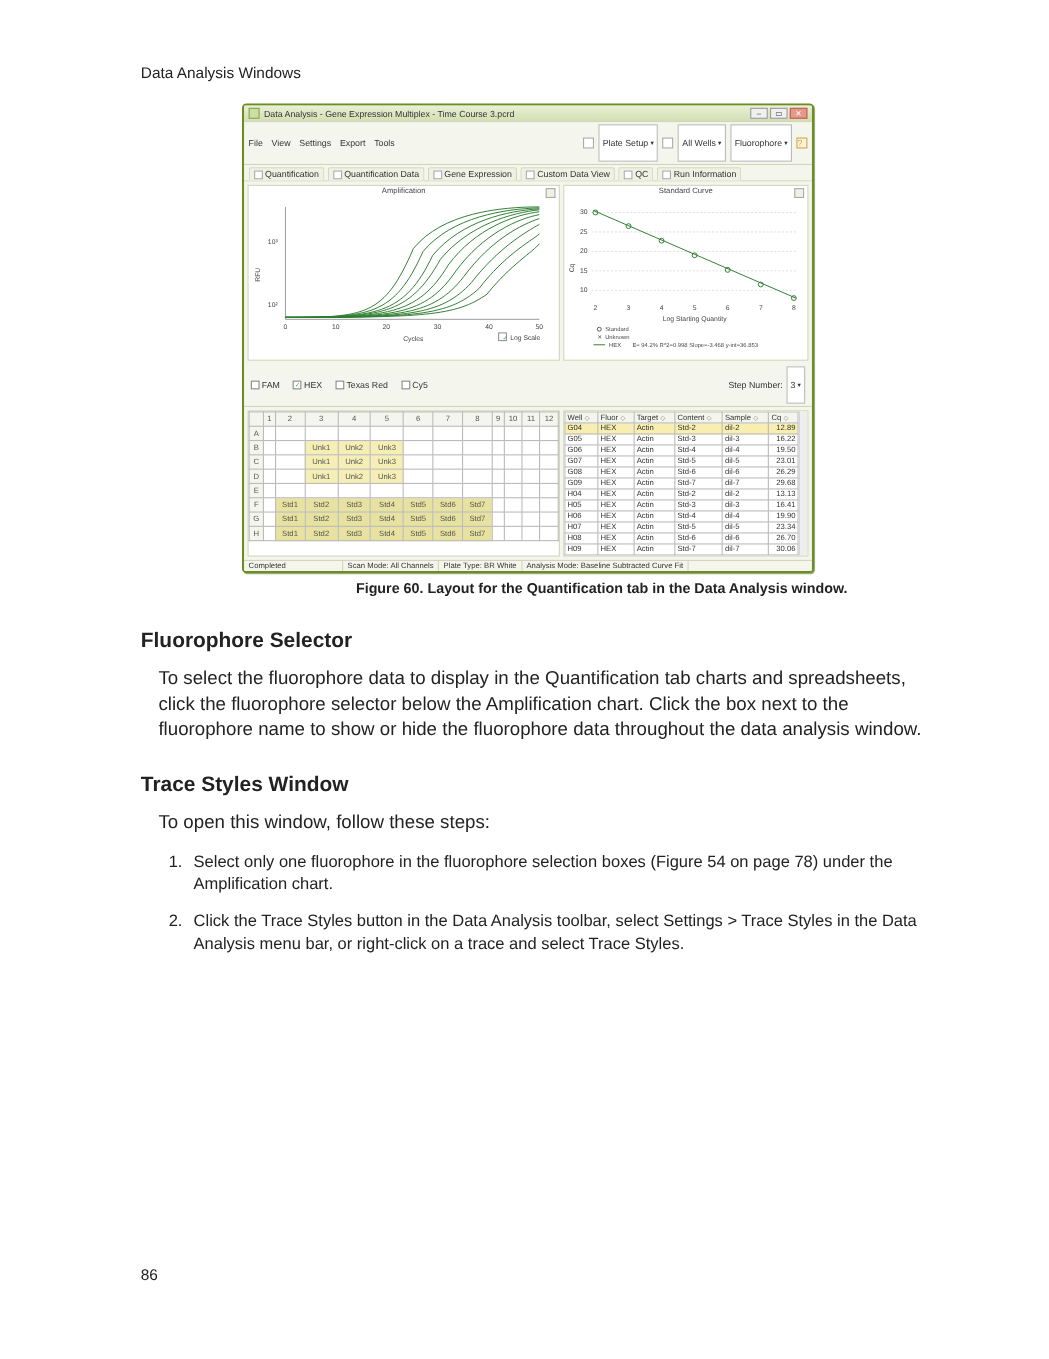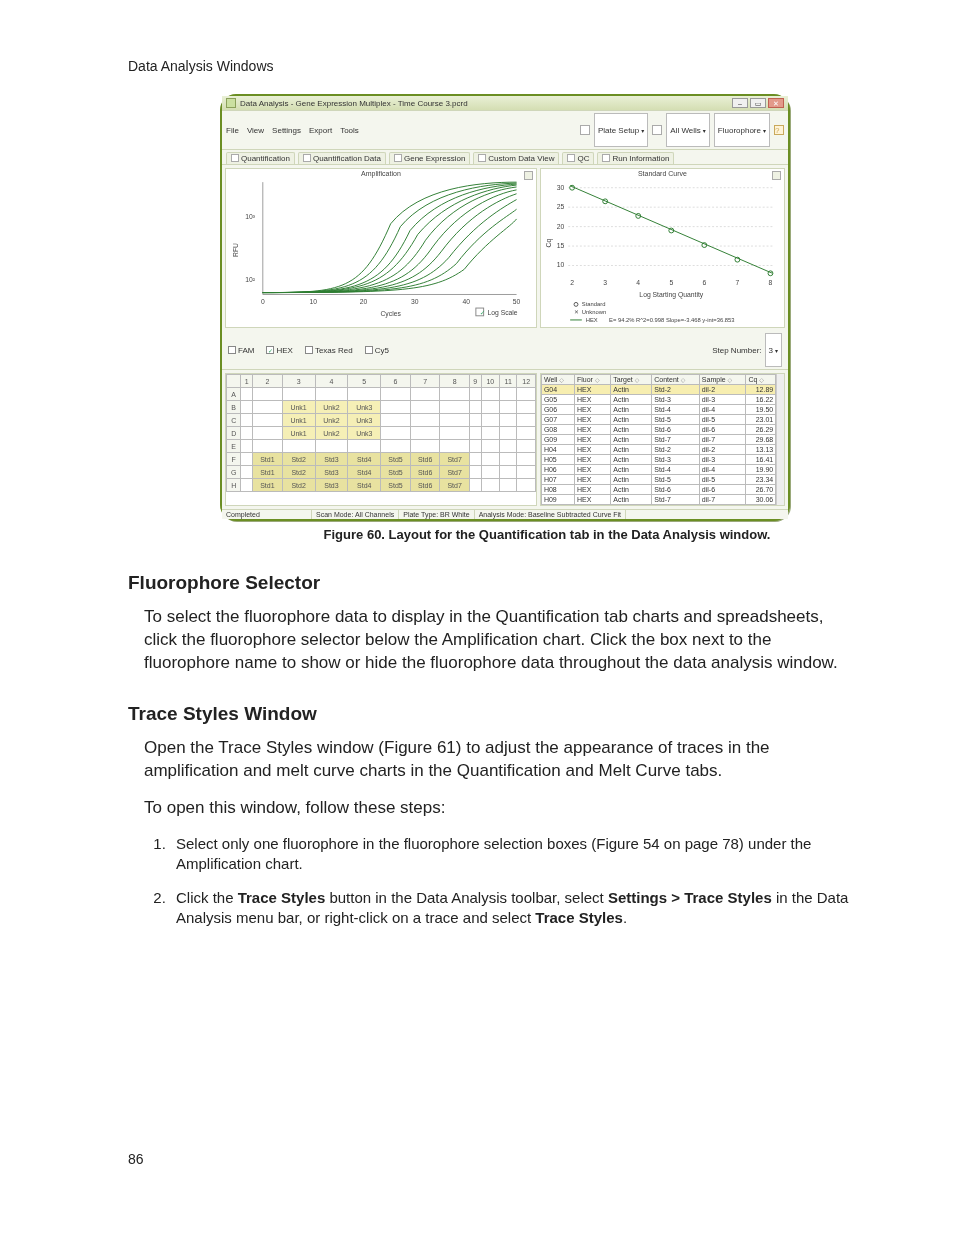--- a/index.html
+++ b/index.html
@@ -10,7 +10,7 @@
   .page-num{position:absolute;left:128px;bottom:68px;font-size:14px}
   
   .figwrap{margin:0 0 10px 92px}
-  .appwin{width:570px;border:2px solid var(--win-border);border-radius:16px;background:#e8edd4;font-size:8px;color:#333;box-shadow:1px 1px 0 #9aa97a}
+  .appwin{width:520px;border:2px solid var(--win-border);border-radius:4px;background:#e8edd4;font-size:8px;color:#333;box-shadow:1px 1px 0 #9aa97a}
   .titlebar{display:flex;align-items:center;padding:2px 4px;background:linear-gradient(#e9f0d6,#d4deb3)}
   .titlebar .t-icon{width:10px;height:10px;background:#cbe0a0;border:1px solid #8ba05a;margin-right:4px}
   .win-ctrls{margin-left:auto;display:flex;gap:2px}

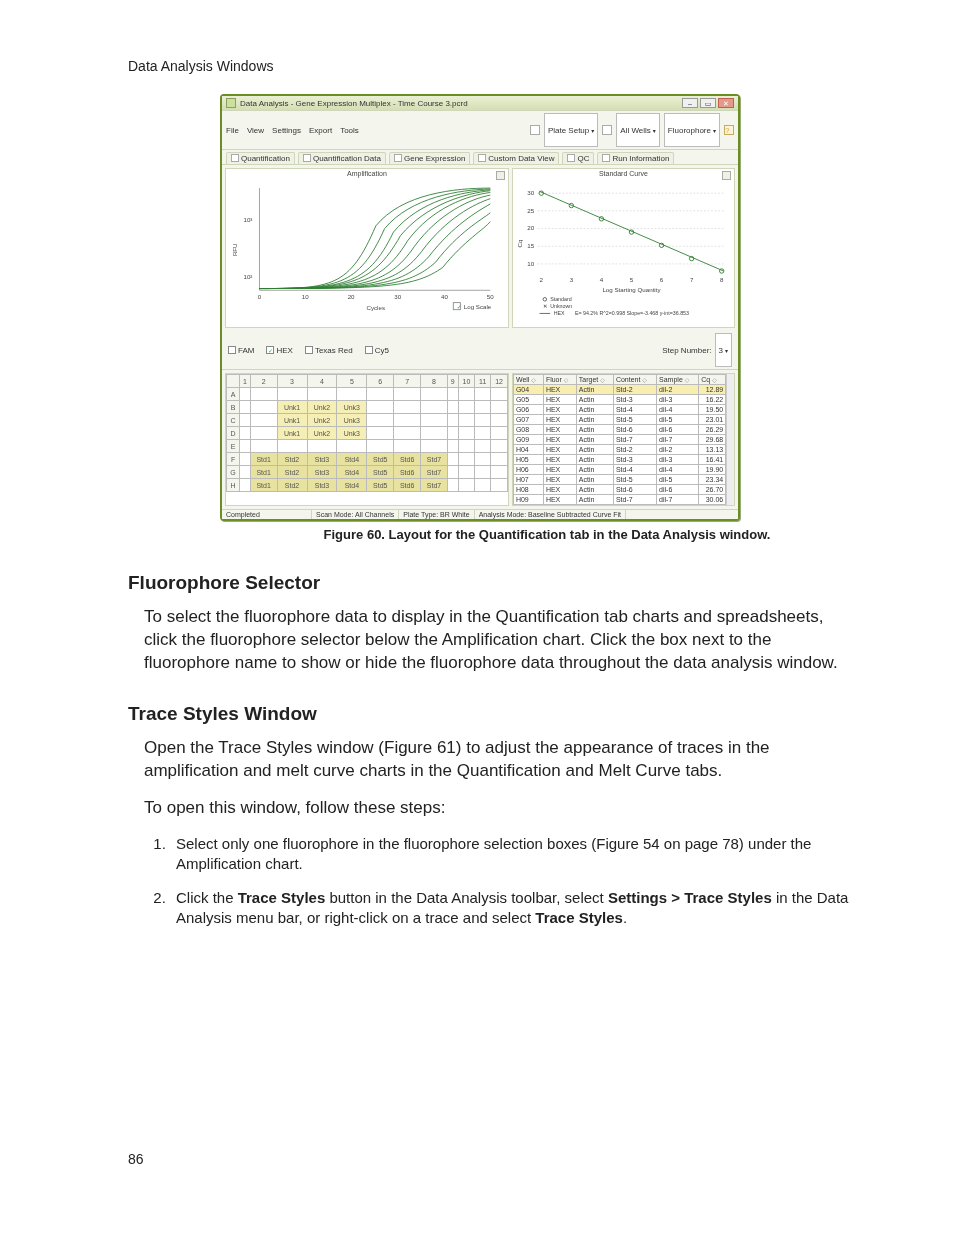--- a/index.html
+++ b/index.html
@@ -23,7 +23,7 @@
   .ico{width:10px;height:10px;display:inline-block;border:1px solid #aaa;background:#fff}
   .help{border:1px solid #c9a95b;color:#c9a95b;background:#fff3d6}
   .tabbar{display:flex;align-items:center;background:#f4f6ee;padding:2px 0 0 4px;gap:3px;border-bottom:1px solid #cfd6ba}
-  .tabbar .tab{display:flex;gap:2px;padding:1px 4px;border:1px solid #cfd6ba;border-bottom:none;background:#eef1e3;border-radius:2px 2px 0 0}
+  .tabbar .tab{display:flex;align-items:center;gap:2px;padding:1px 4px;border:1px solid #cfd6ba;border-bottom:none;background:#eef1e3;border-radius:2px 2px 0 0}
   .tabbar .tab .ico{width:8px;height:8px}
   .body-2col{display:flex;padding:3px;gap:3px;background:#f4f6ee}
   .panel{background:#fff;border:1px solid #cfd6ba;position:relative}

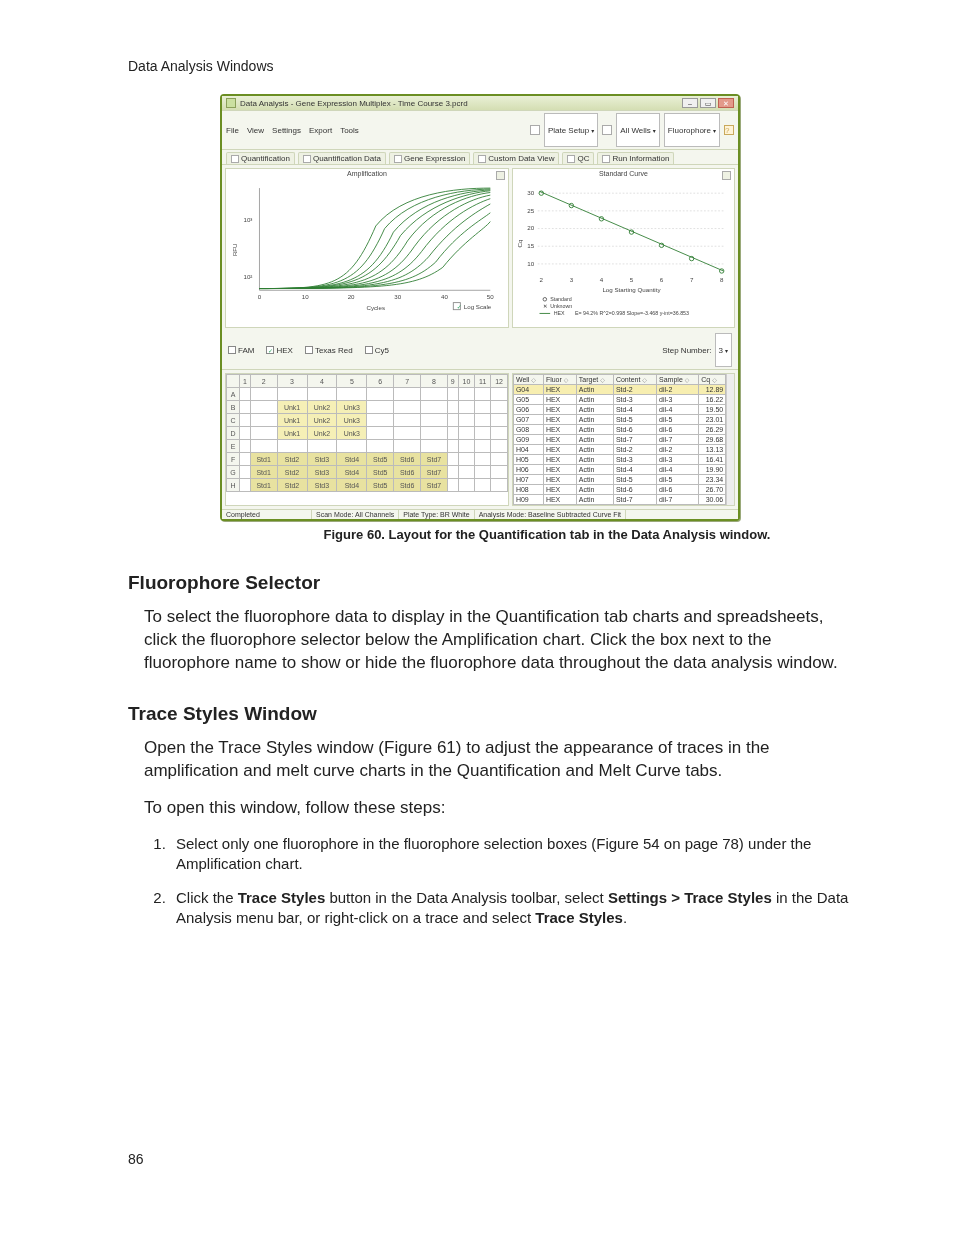--- a/index.html
+++ b/index.html
@@ -529,7 +529,6 @@
   <p>To select the fluorophore data to display in the Quantification tab charts and spreadsheets, click the fluorophore selector below the Amplification chart. Click the box next to the fluorophore name to show or hide the fluorophore data throughout the data analysis window.</p>
 
   <h2>Trace Styles Window</h2>
-  <p>Open the Trace Styles window (Figure 61) to adjust the appearance of traces in the amplification and melt curve charts in the Quantification and Melt Curve tabs.</p>
   <p>To open this window, follow these steps:</p>
   <ol>
     <li>Select only one fluorophore in the fluorophore selection boxes (Figure 54 on page 78) under the Amplification chart.</li>

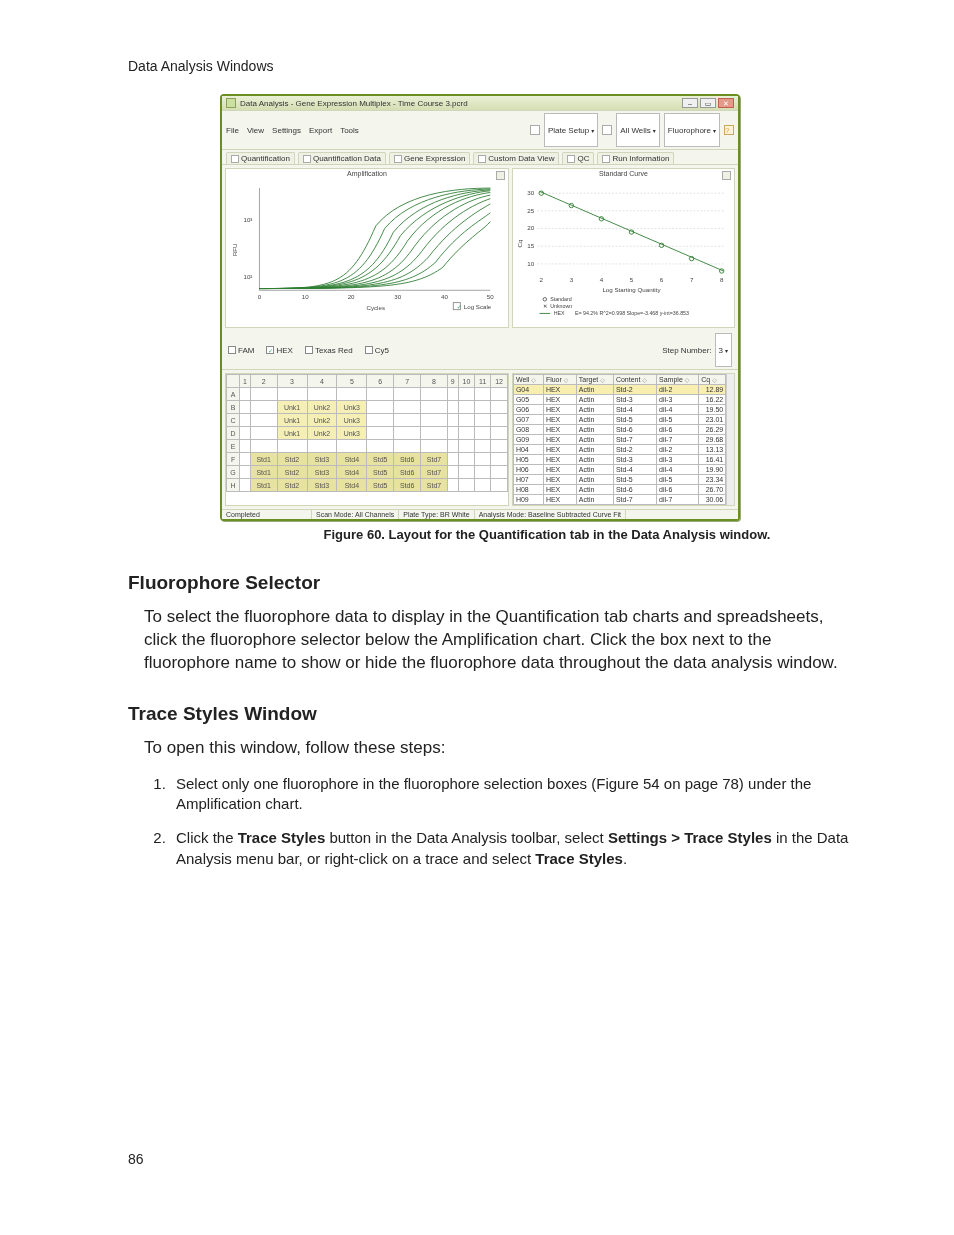--- a/index.html
+++ b/index.html
@@ -62,7 +62,7 @@
   p{font-size:17px;line-height:1.35;margin:0 16px 14px}
   ol{margin:0 0 0 42px;padding:0}
   ol li{margin:0 0 14px 0;padding-left:6px;line-height:1.35}
-  strong{font-weight:bold}
+  strong{font-weight:normal}
 </style>
 </head>
 <body>

